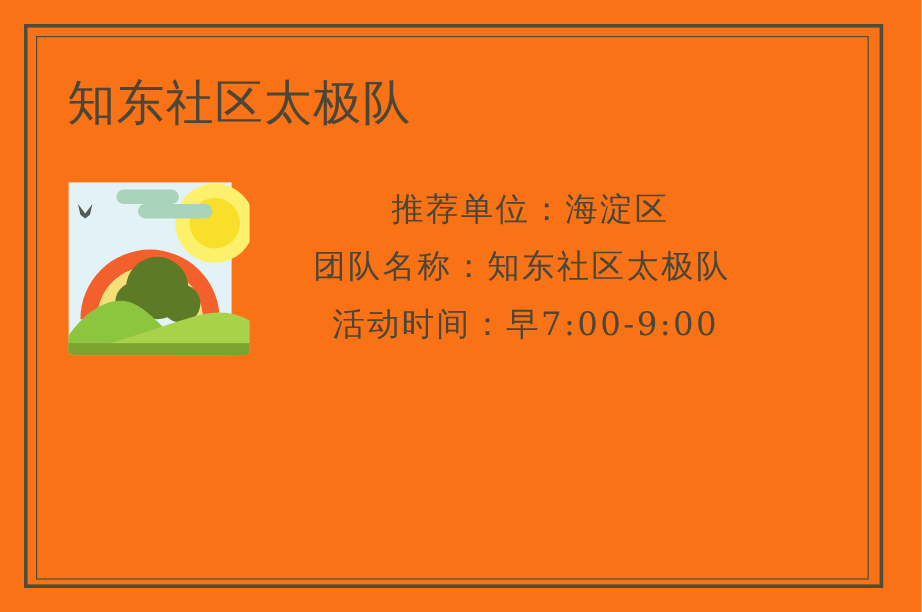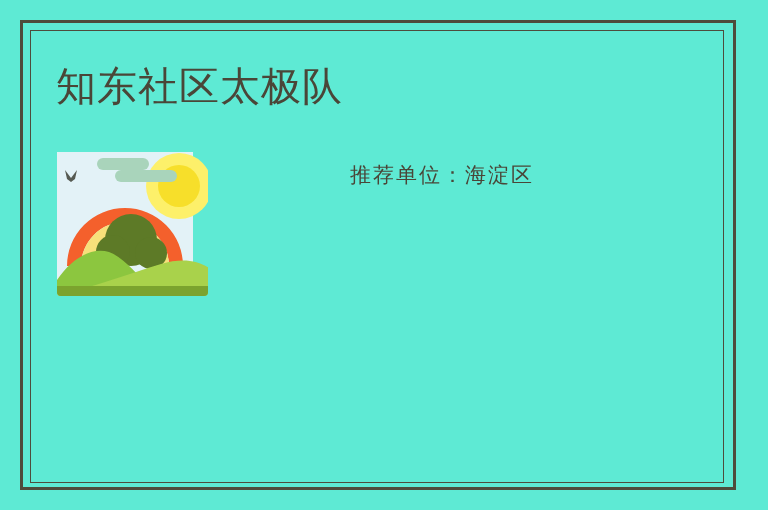--- a/index.html
+++ b/index.html
@@ -18,7 +18,7 @@
     position: relative;
     width: 768px;
     height: 510px;
-    background: #5eead4;
+    background: #f97316;
   }
 
   

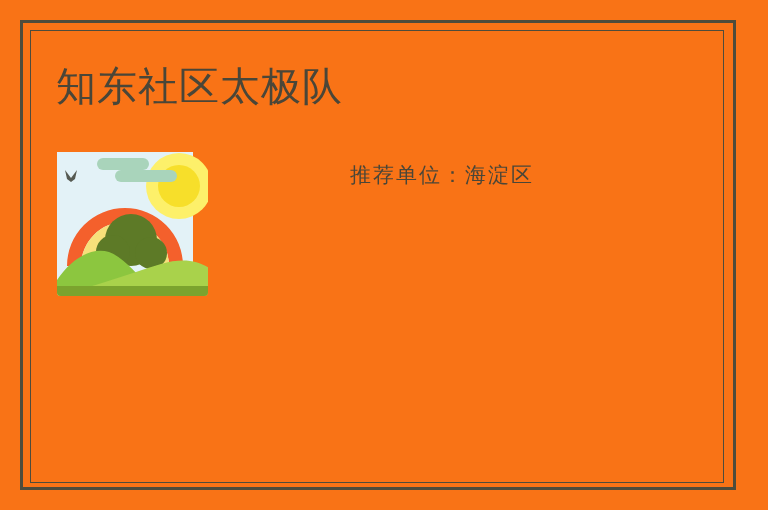--- a/index.html
+++ b/index.html
@@ -75,7 +75,7 @@
     color: #4a4638;
   }
   .info-line {
-    font-size: 21px;
+    font-size: 27px;
     line-height: 26px;
     letter-spacing: 2px;
     margin-bottom: 22px;

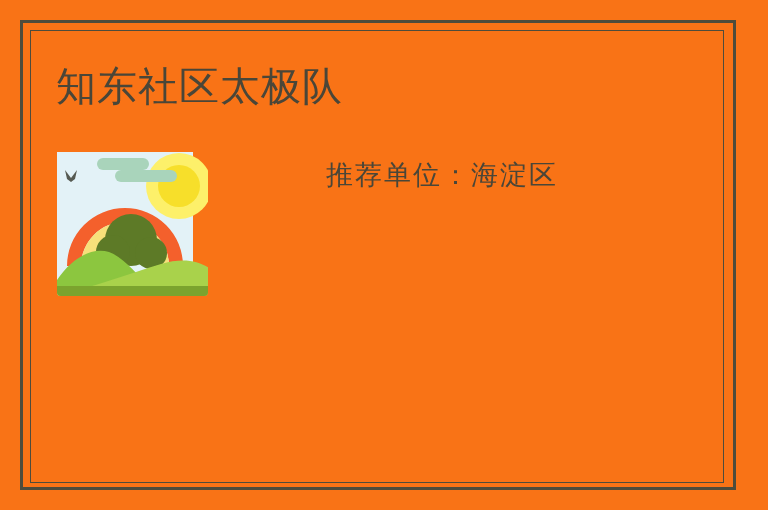--- a/index.html
+++ b/index.html
@@ -138,6 +138,7 @@
 
   <div class="info">
     <div class="info-line l1">推荐单位：海淀区</div>
+    <div class="info-line l2">团队名称：知东社区太极队</div>
   </div>
 
 </div>

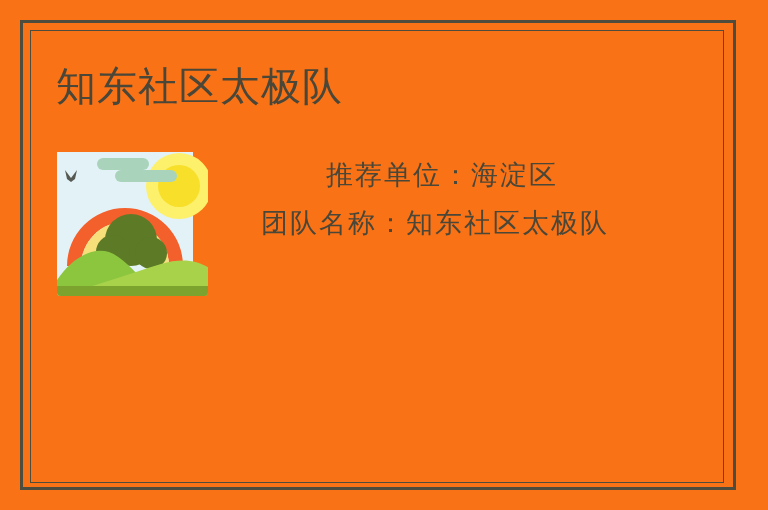--- a/index.html
+++ b/index.html
@@ -139,6 +139,7 @@
   <div class="info">
     <div class="info-line l1">推荐单位：海淀区</div>
     <div class="info-line l2">团队名称：知东社区太极队</div>
+    <div class="info-line l4">活动时间：早7:00-9:00</div>
   </div>
 
 </div>

